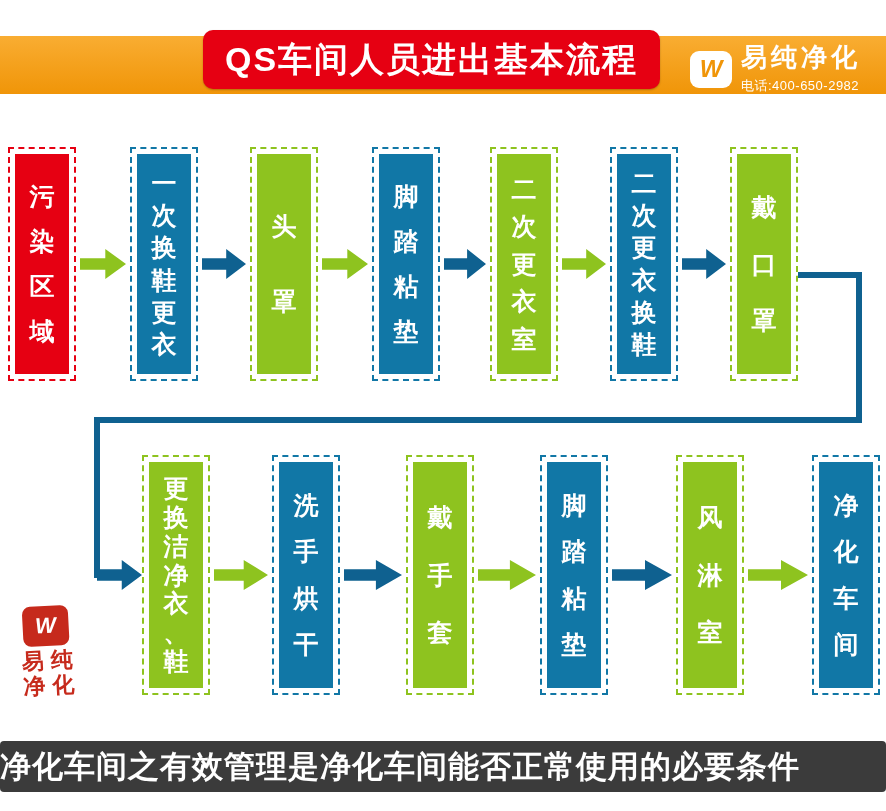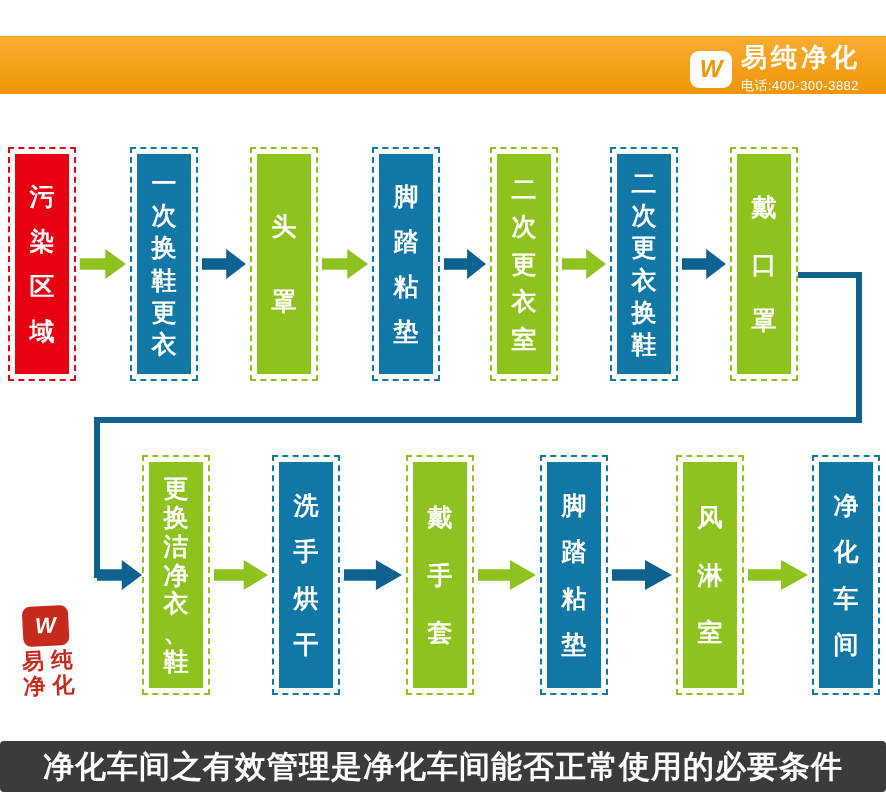--- a/index.html
+++ b/index.html
@@ -51,6 +51,9 @@
 <div class="page">
 
   <div class="header-bar"></div>
+  <div class="title-plate" style="background: rgb(230, 0, 18);">
+    <span>QS车间人员进出基本流程</span>
+  </div>
   <div class="brand">
     <div class="brand-icon">W</div>
     <div class="brand-text">

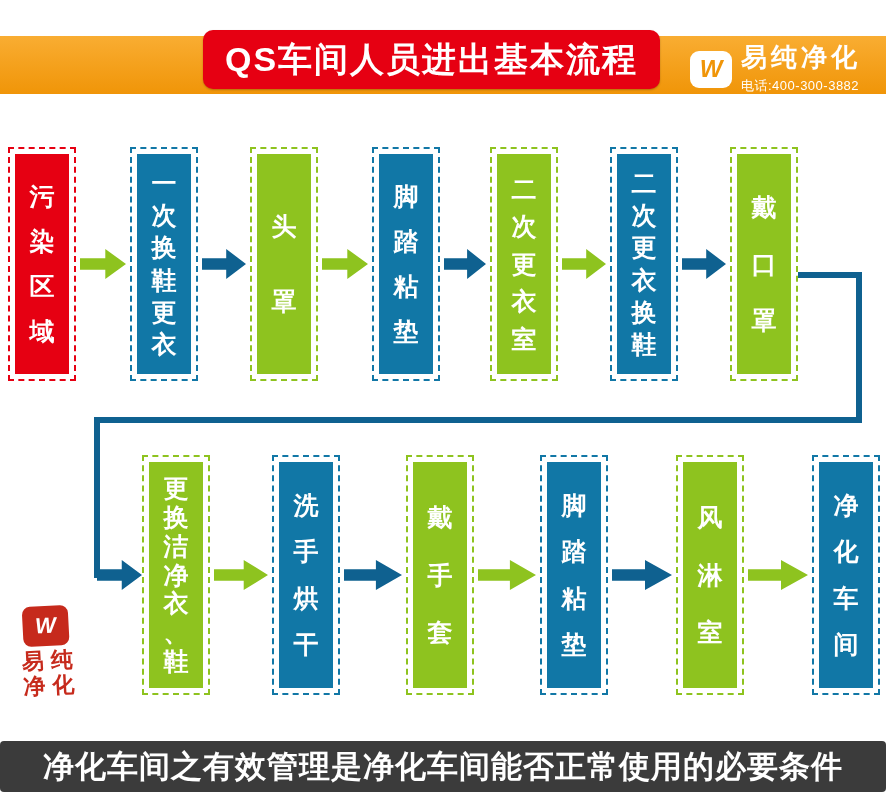--- a/index.html
+++ b/index.html
@@ -58,7 +58,7 @@
     <div class="brand-icon">W</div>
     <div class="brand-text">
       <span class="brand-name">易纯净化</span>
-      <span class="brand-phone">电话:400-300-3882</span>
+      <span class="brand-phone">电话:400-650-2982</span>
     </div>
   </div>
 

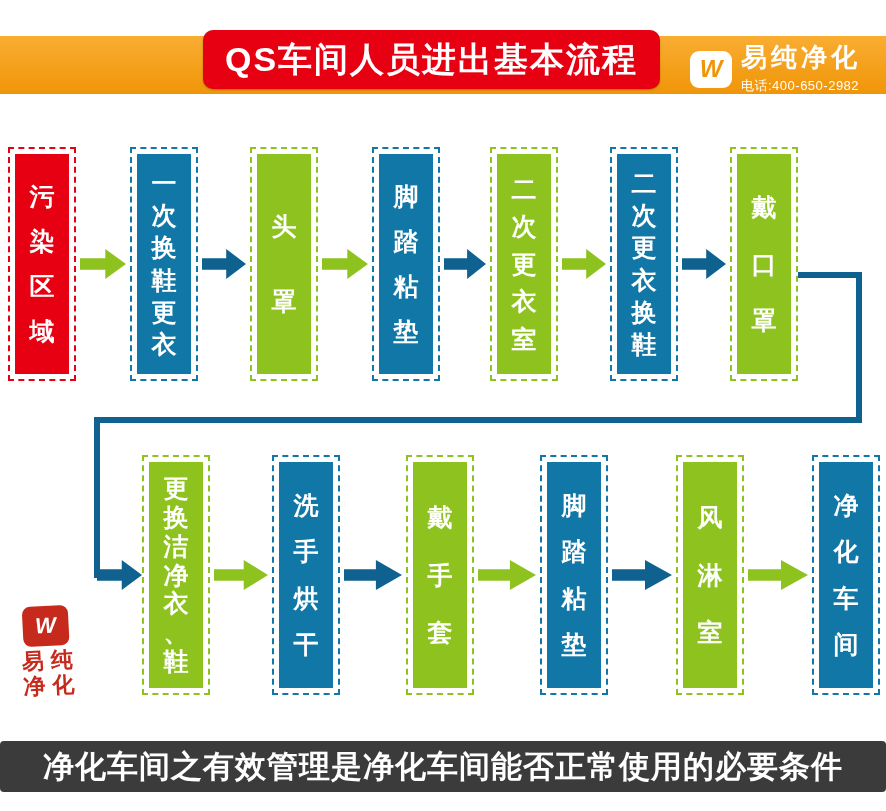--- a/index.html
+++ b/index.html
@@ -33,7 +33,7 @@
 
   
   .footer-bar { position:absolute; left:0; top:741px; width:886px; height:51px; background:#3b3b3b;
-    border-radius:4px; display:flex; align-items:center; justify-content:center; }
+    border-radius:4px; display:flex; align-items:center; justify-content:flex-start; }
   .footer-text { color:#ffffff; font-size:31px; font-weight:900; letter-spacing:1px; white-space:nowrap; }
 
   

